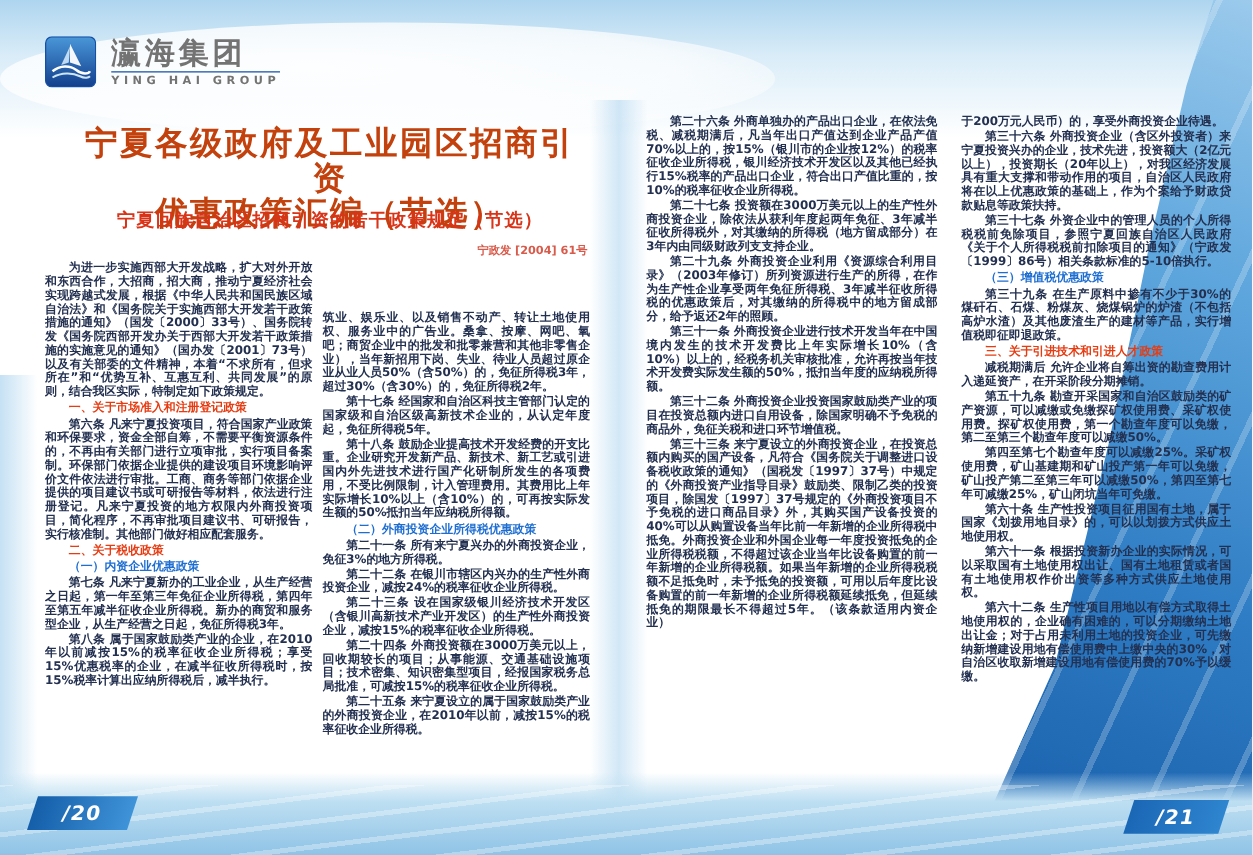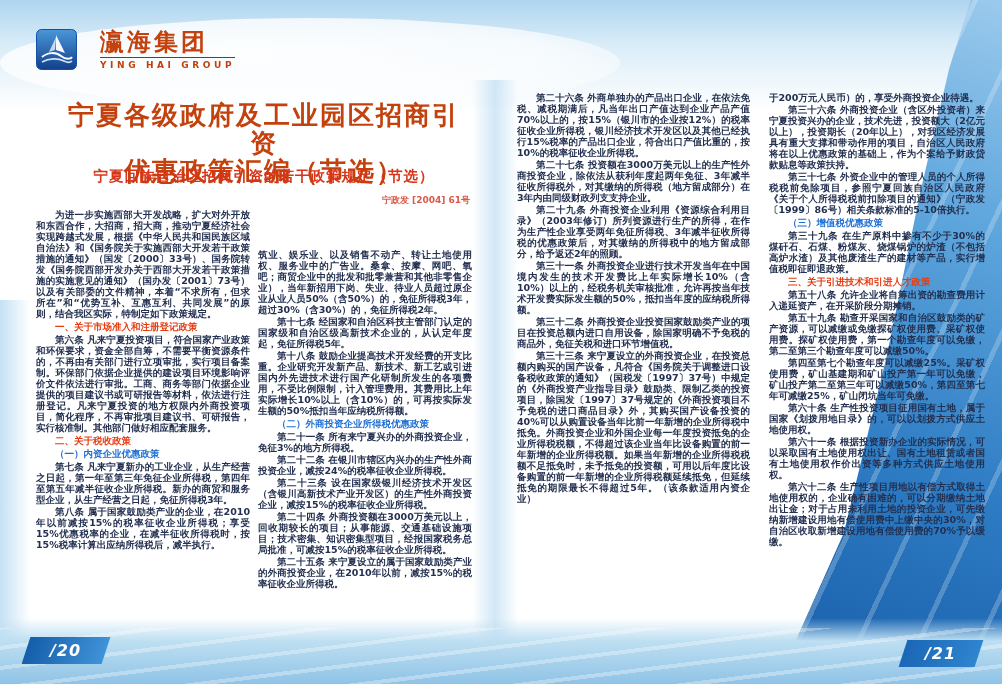--- a/index.html
+++ b/index.html
@@ -49,7 +49,7 @@
   
   .logo{position:absolute;top:29px;left:36px;z-index:3;display:flex;align-items:flex-start;}
   .logo-mark{width:41px;height:41px;display:block;}
-  .logo-text{margin-left:23px;color:#c2410c;}
+  .logo-text{margin-left:12px;color:#737373;}
   .logo-cn{font-size:24px;font-weight:bold;letter-spacing:3px;line-height:26px;}
   .logo-en{font-size:9px;font-weight:bold;letter-spacing:3.6px;border-top:1.5px solid #1550a6;padding-top:2px;margin-top:2px;}
   

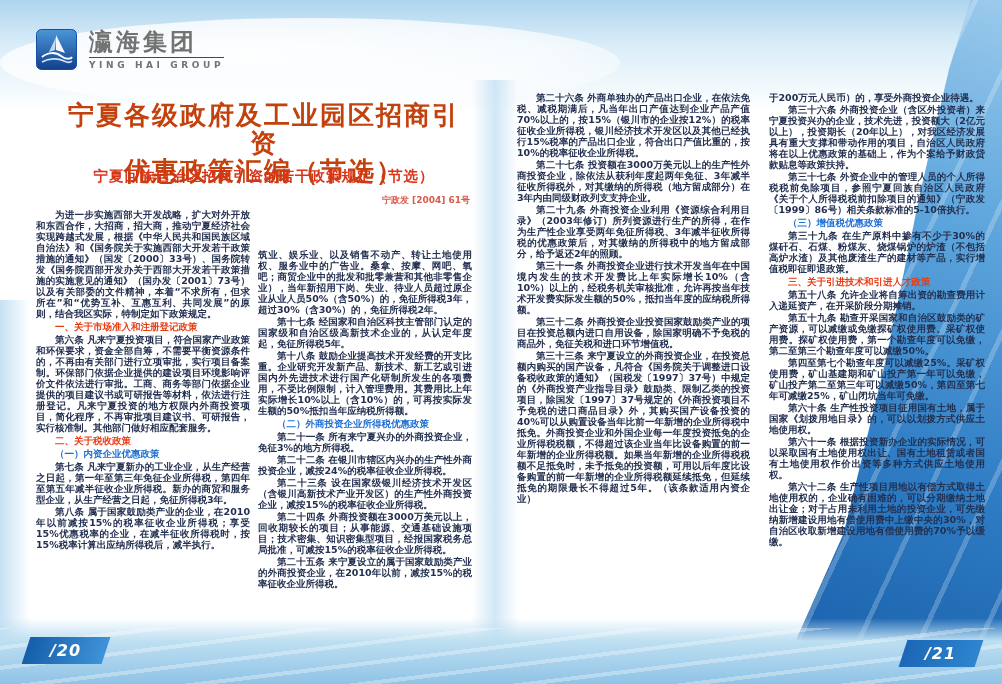--- a/index.html
+++ b/index.html
@@ -168,7 +168,7 @@
     <p class="blk h-blue">（三）增值税优惠政策</p>
     <p class="blk body">第三十九条 在生产原料中掺有不少于30%的煤矸石、石煤、粉煤灰、烧煤锅炉的炉渣（不包括高炉水渣）及其他废渣生产的建材等产品，实行增值税即征即退政策。</p>
     <p class="blk h-red">三、关于引进技术和引进人才政策</p>
-    <p class="blk body">第五十八条 允许企业将自筹出资的勘查费用计入递延资产，在开采阶段分期摊销。</p>
+    <p class="blk body">减税期满后 允许企业将自筹出资的勘查费用计入递延资产，在开采阶段分期摊销。</p>
     <p class="blk body">第五十九条 勘查开采国家和自治区鼓励类的矿产资源，可以减缴或免缴探矿权使用费、采矿权使用费。探矿权使用费，第一个勘查年度可以免缴，第二至第三个勘查年度可以减缴50%。</p>
     <p class="blk body">第四至第七个勘查年度可以减缴25%。采矿权使用费，矿山基建期和矿山投产第一年可以免缴，矿山投产第二至第三年可以减缴50%，第四至第七年可减缴25%，矿山闭坑当年可免缴。</p>
     <p class="blk body">第六十条 生产性投资项目征用国有土地，属于国家《划拨用地目录》的，可以以划拨方式供应土地使用权。</p>

